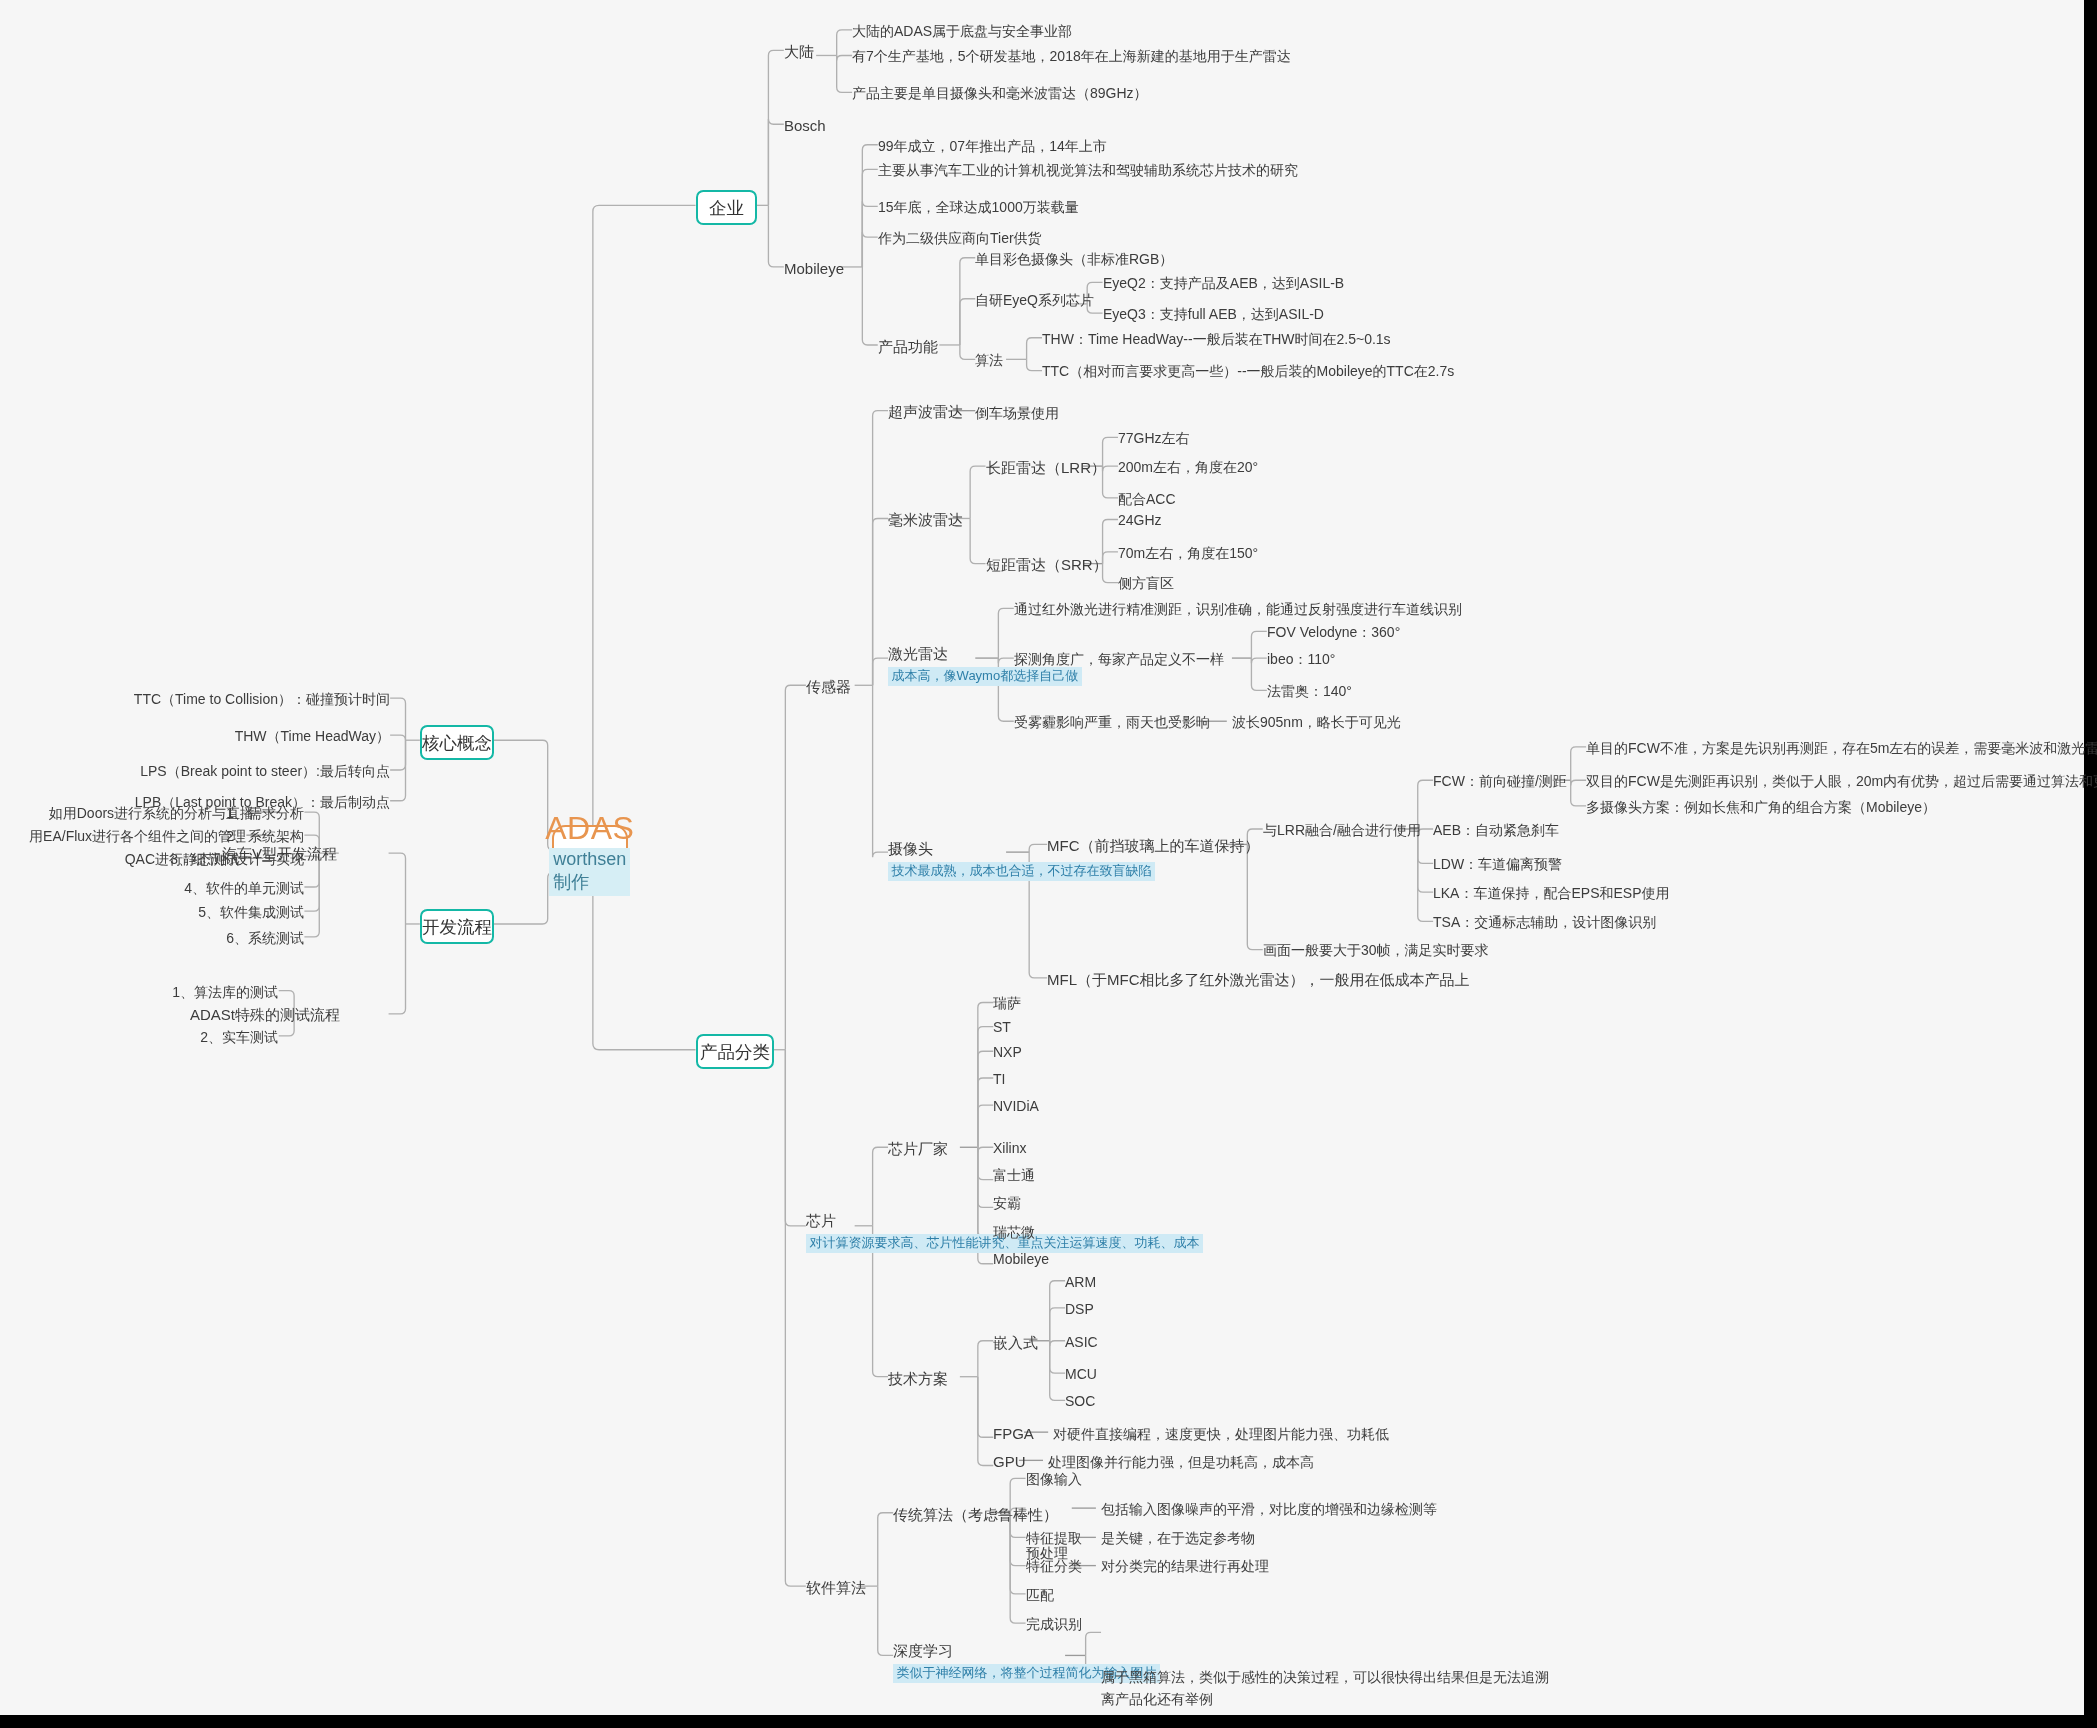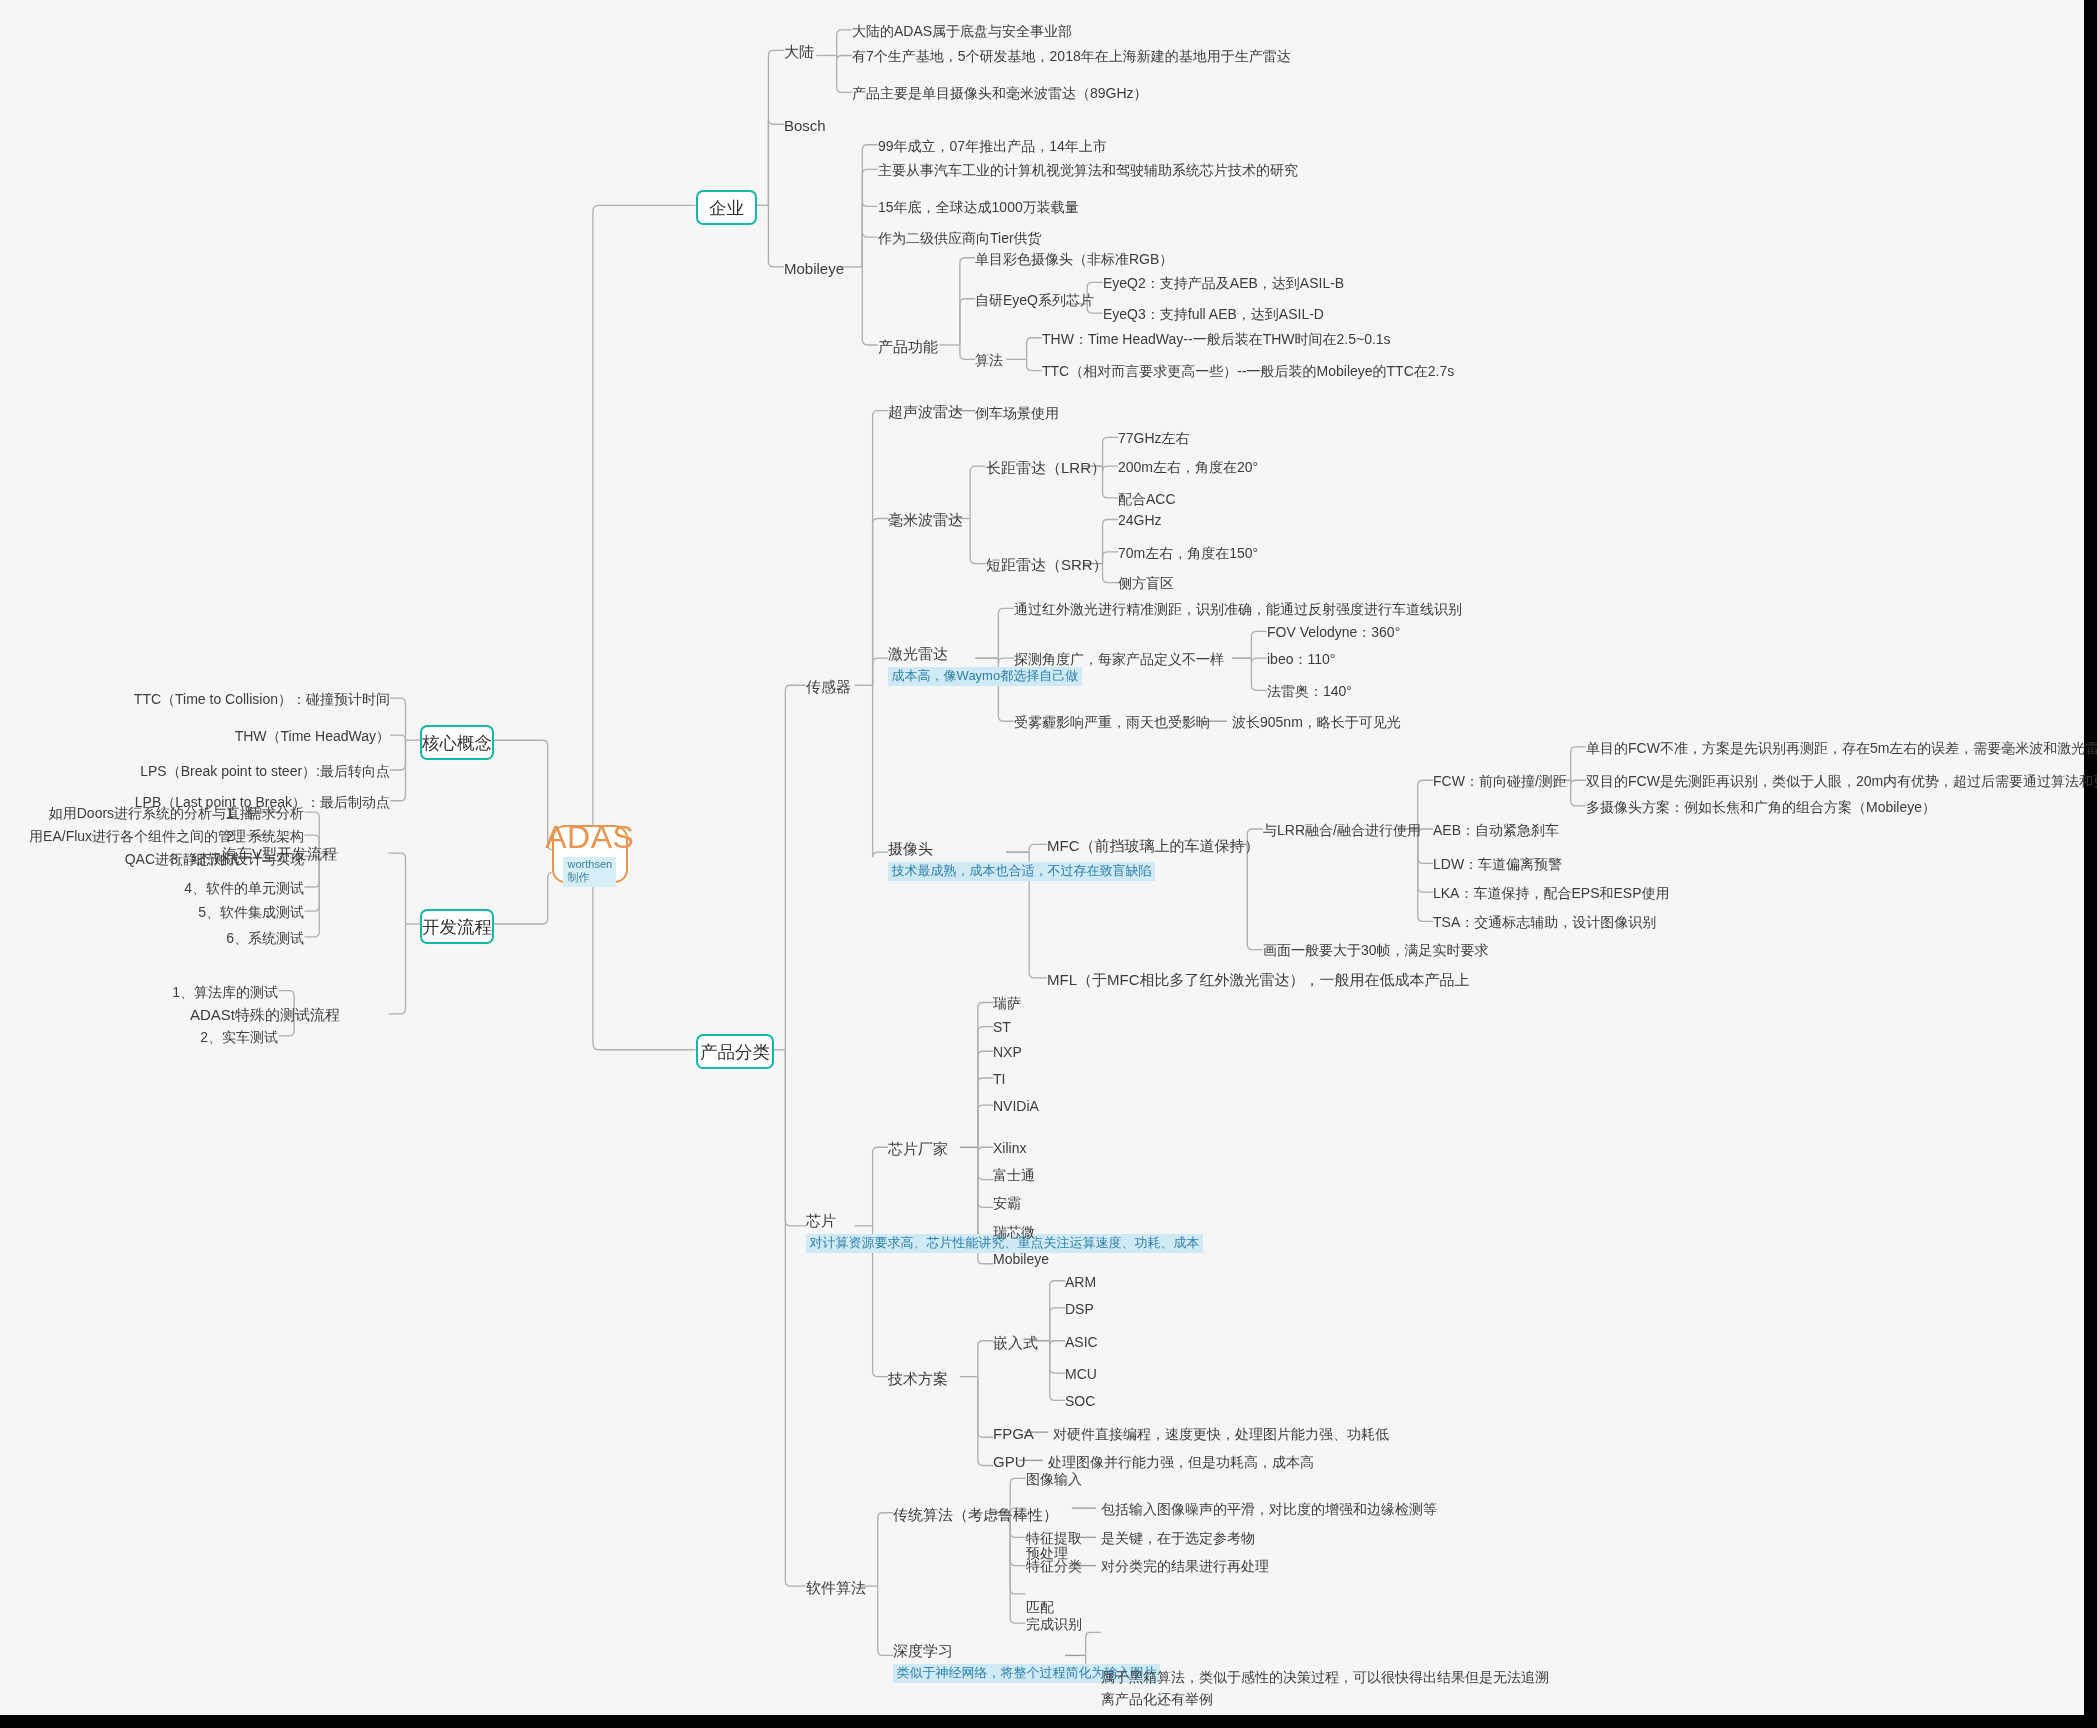--- a/index.html
+++ b/index.html
@@ -16,7 +16,7 @@
         display:flex;flex-direction:column;align-items:center;justify-content:center;
         padding:4.1px 13.3px;}
   .root .rt{color:#e8954f;font-size:32px;line-height:1.05;letter-spacing:0.5px;}
-  .root .rs{background:#d6eef5;color:#3f7f96;font-size:11px;padding:1.5px 4.1px;margin-top:2.1px;}
+  .root .rs{background:#d6eef5;color:#3f7f96;font-size:18px;padding:1.5px 4.1px;margin-top:2.1px;}
   .hl{background:#cfeaf5;color:#2e7fa8;padding:1px 3.6px;display:inline-block;font-size:13px;}
   .sub{margin-top:2.6px;}
   .leftal{text-align:right;}

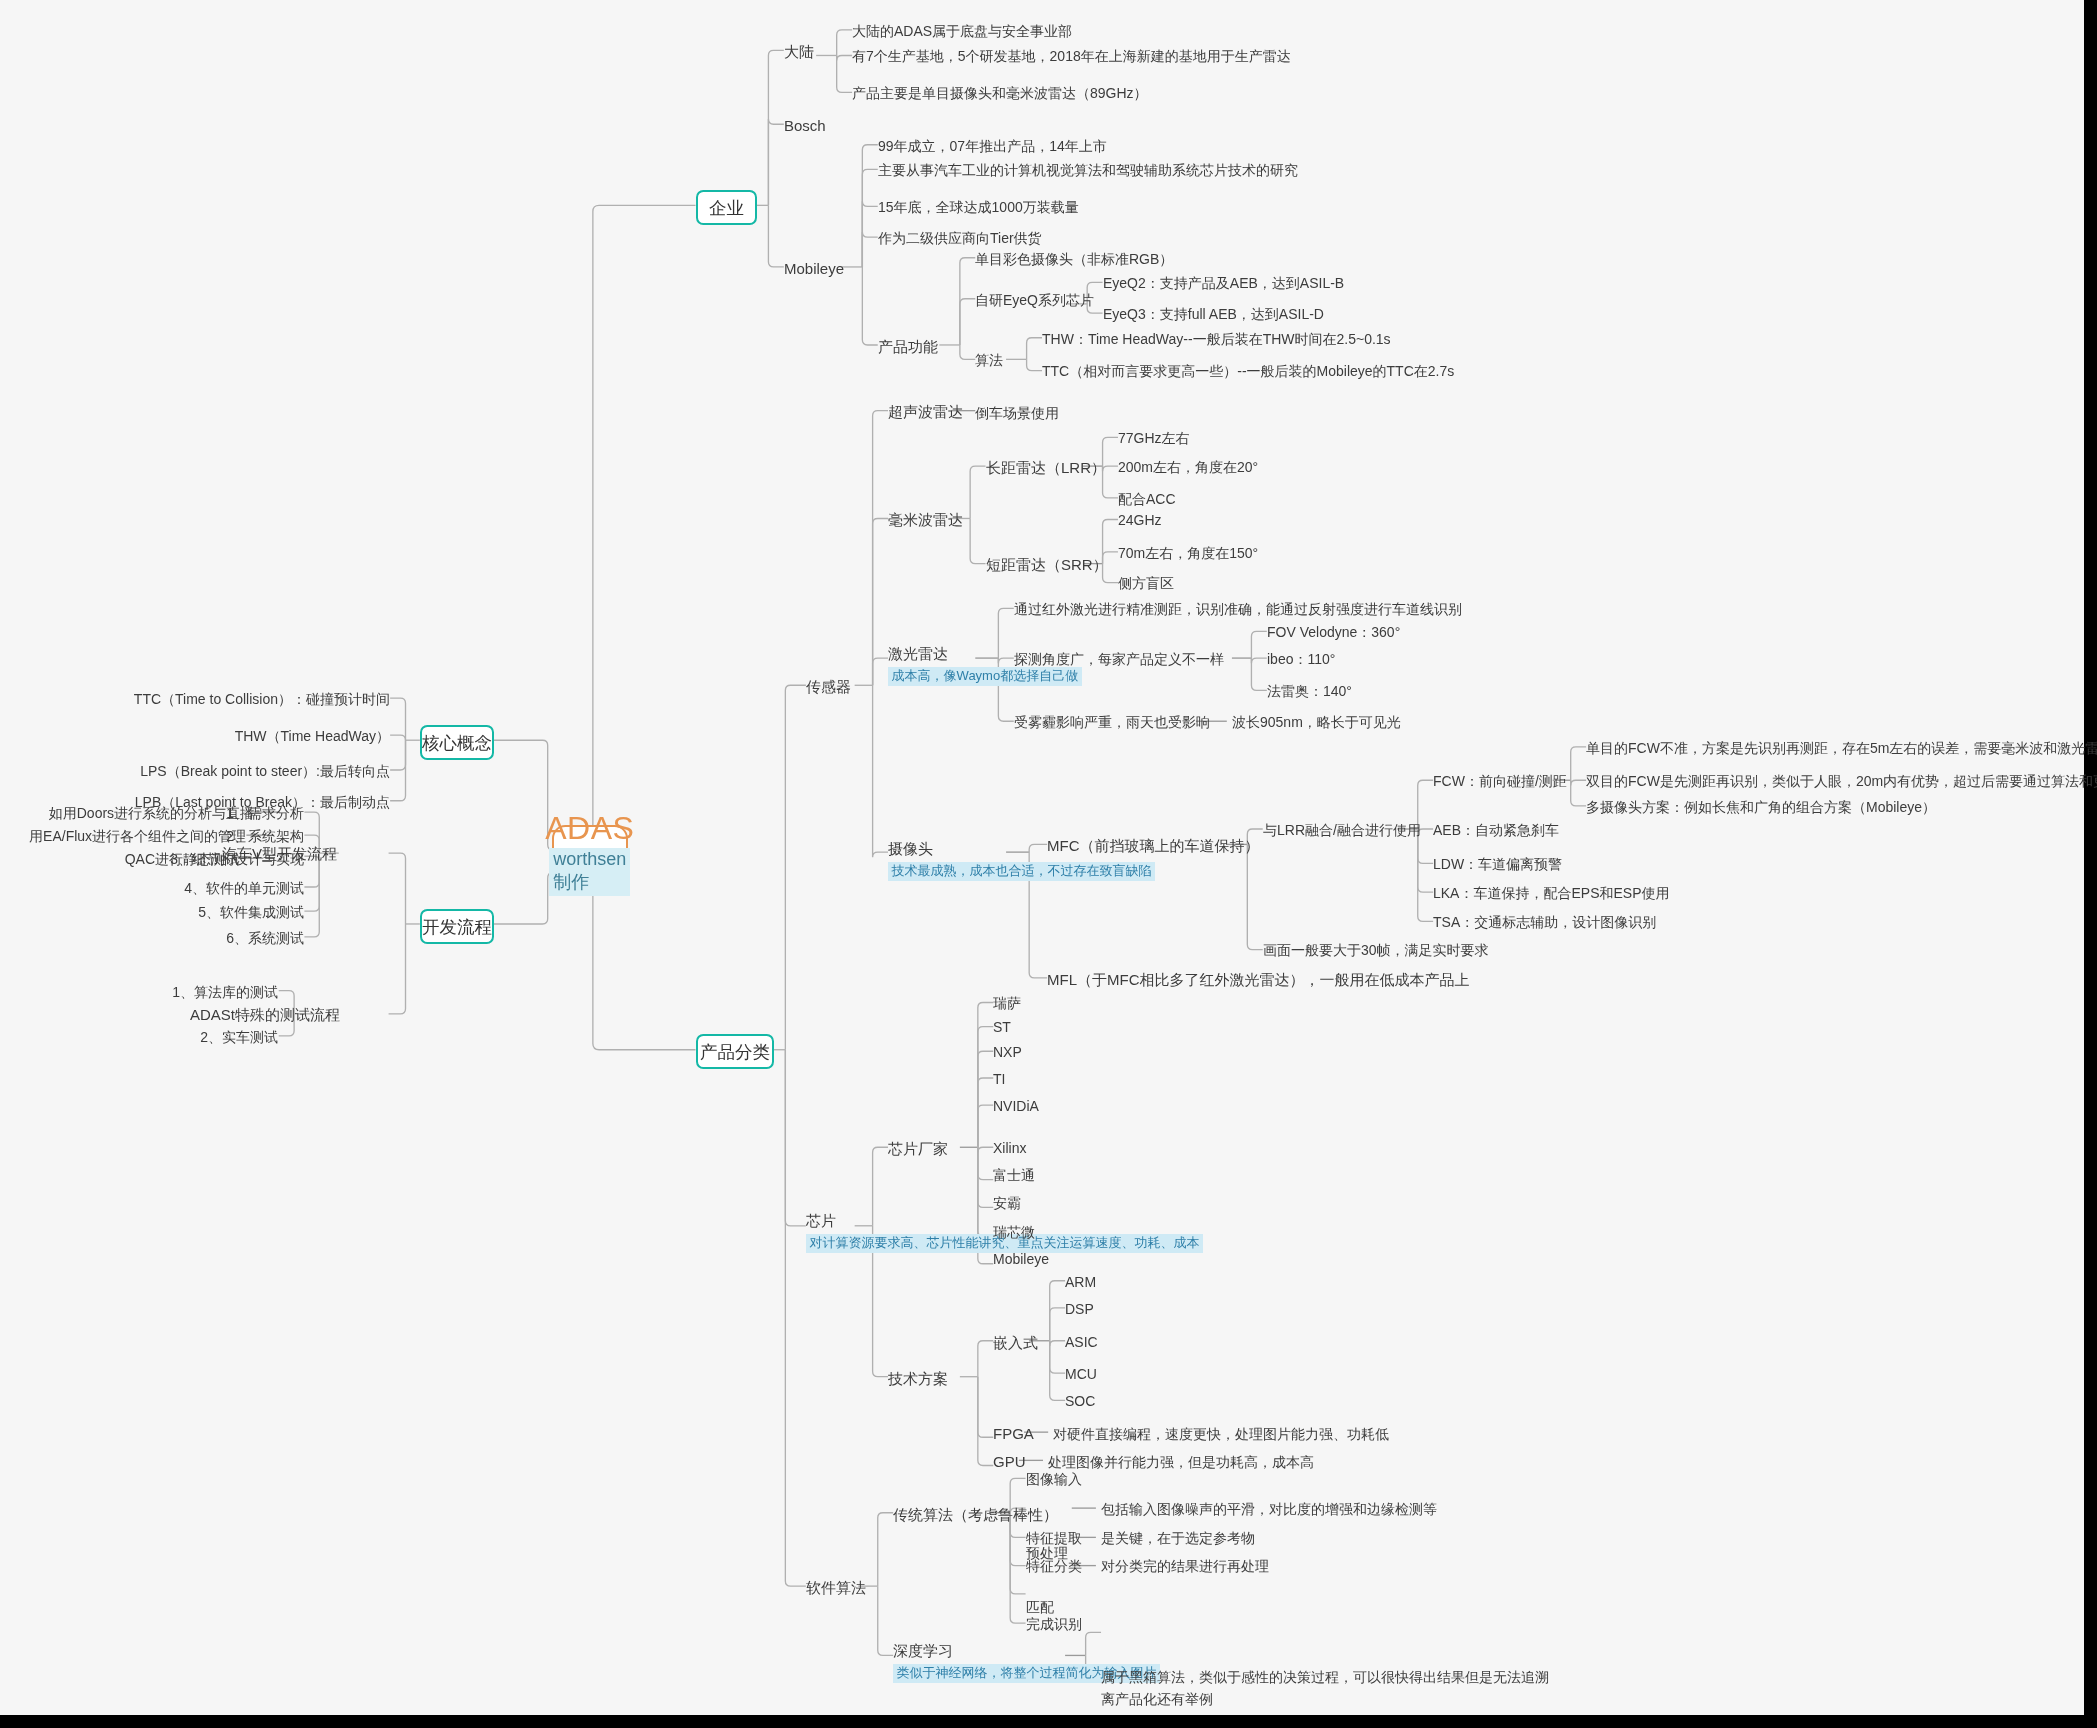--- a/index.html
+++ b/index.html
@@ -430,7 +430,7 @@
 <div class="node" style="left:1101px;top:1530px;"><span>是关键，在于选定参考物</span></div>
 <div class="node" style="left:1026px;top:1558px;"><span>特征分类</span></div>
 <div class="node" style="left:1101px;top:1558px;"><span>对分类完的结果进行再处理</span></div>
-<div class="node" style="left:1026px;top:1587px;margin-top:12px;"><span>匹配</span></div>
+<div class="node" style="left:1026px;top:1587px;"><span>匹配</span></div>
 <div class="node" style="left:1026px;top:1616px;"><span>完成识别</span></div>
 
 <div class="node lvl2" style="left:893px;top:1642px;">

